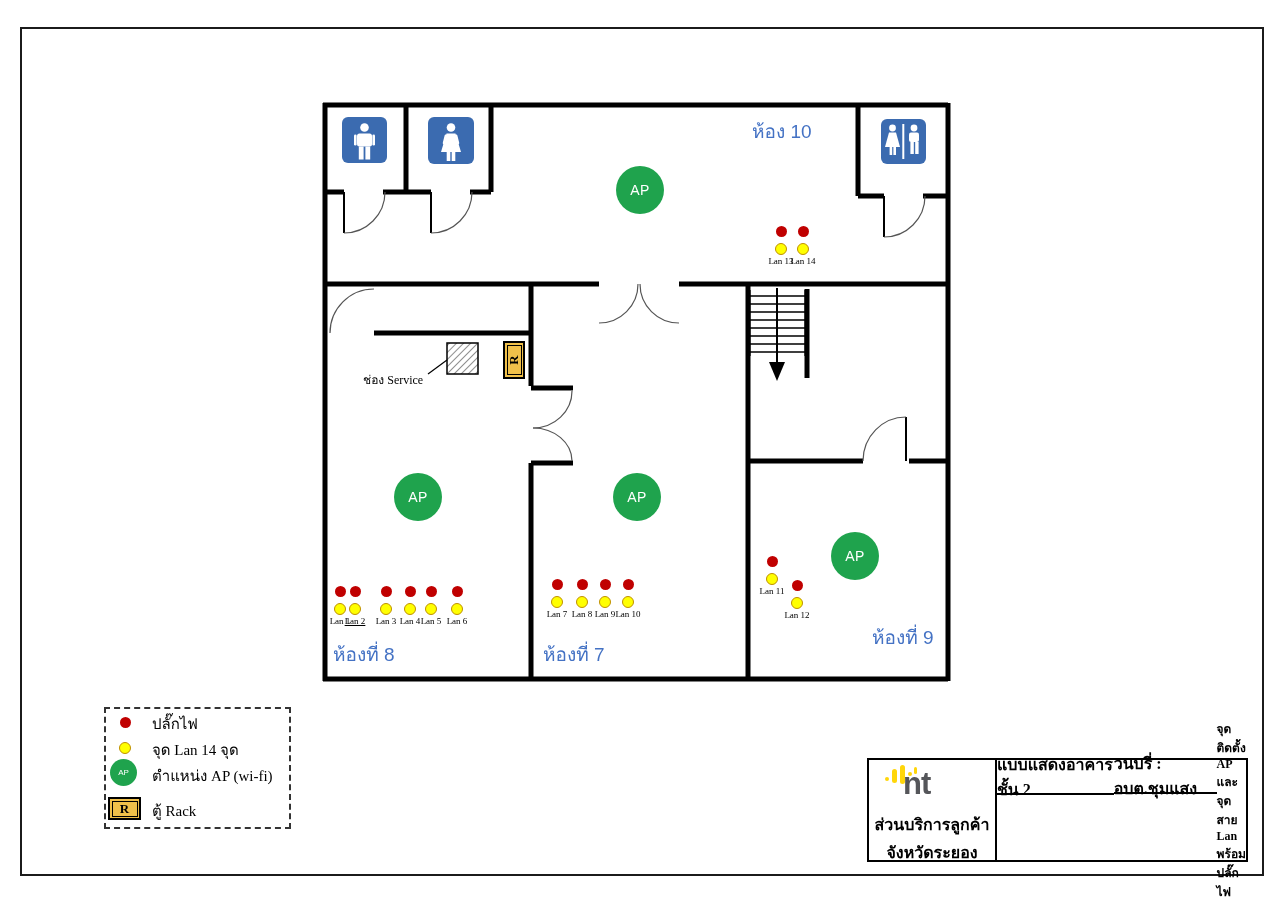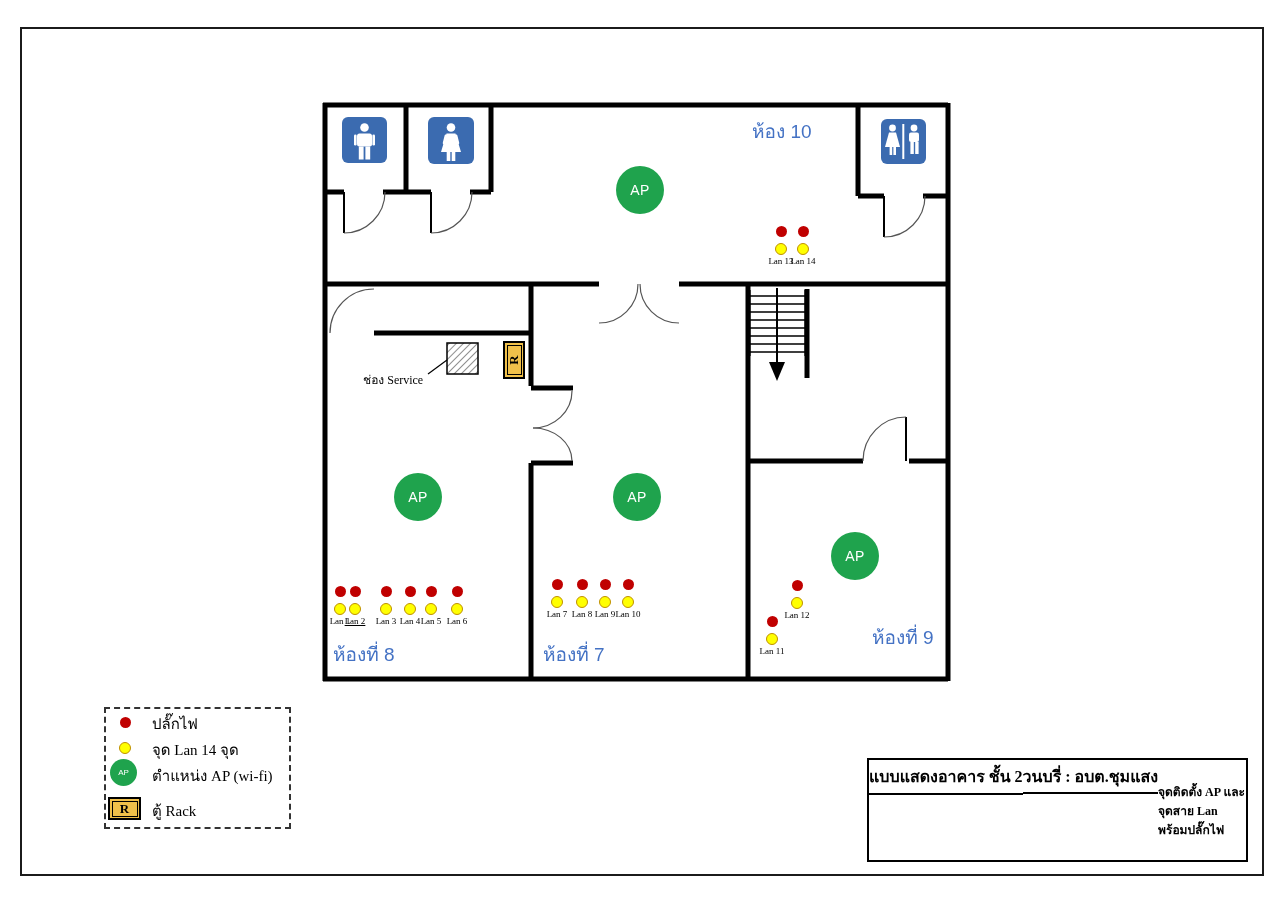--- a/index.html
+++ b/index.html
@@ -214,7 +214,7 @@
       <div class="lan-label">Lan 10</div>
     </div>
 
-  <div class="lan" style="left:757px;top:616px;">
+  <div class="lan" style="left:757px;top:556px;">
       <div class="dot-red"></div>
       <div class="dot-yellow"></div>
       <div class="lan-label">Lan 11</div>

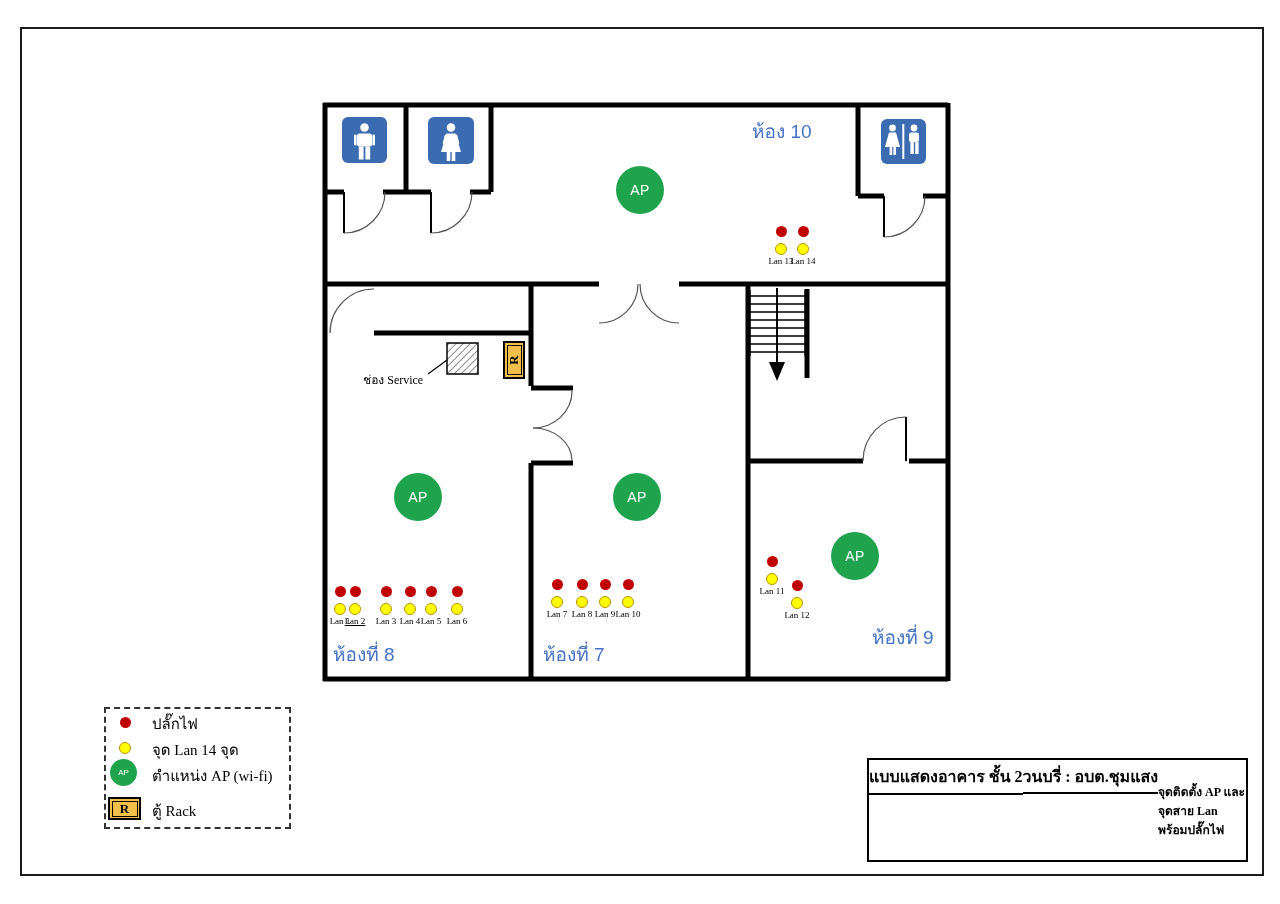--- a/index.html
+++ b/index.html
@@ -253,6 +253,18 @@
   <div class="lg-text" style="top:799px;">ตู้ Rack</div>
 
   <div id="titleblock">
+    <div id="tb-left">
+      <div id="nt-logo">
+        <div class="ntm" style="left:2px;top:13px;width:4px;height:4px;"></div>
+        <div class="ntm" style="left:9px;top:5px;width:5px;height:14px;"></div>
+        <div class="ntm" style="left:17px;top:1px;width:5px;height:19px;"></div>
+        <div class="ntm" style="left:25px;top:8px;width:4px;height:4px;"></div>
+        <div class="ntm" style="left:31px;top:3px;width:3px;height:7px;"></div>
+        <div id="nt-text">nt</div>
+      </div>
+      <div class="tb-org" style="top:52px;">ส่วนบริการลูกค้า</div>
+      <div class="tb-org" style="top:80px;">จังหวัดระยอง</div>
+    </div>
     <div id="tb-right">
       <div class="tb-row tb-row1">แบบแสดงอาคาร ชั้น 2</div>
       <div class="tb-row tb-row2">วนบรี่ :  อบต.ชุมแสง</div>

